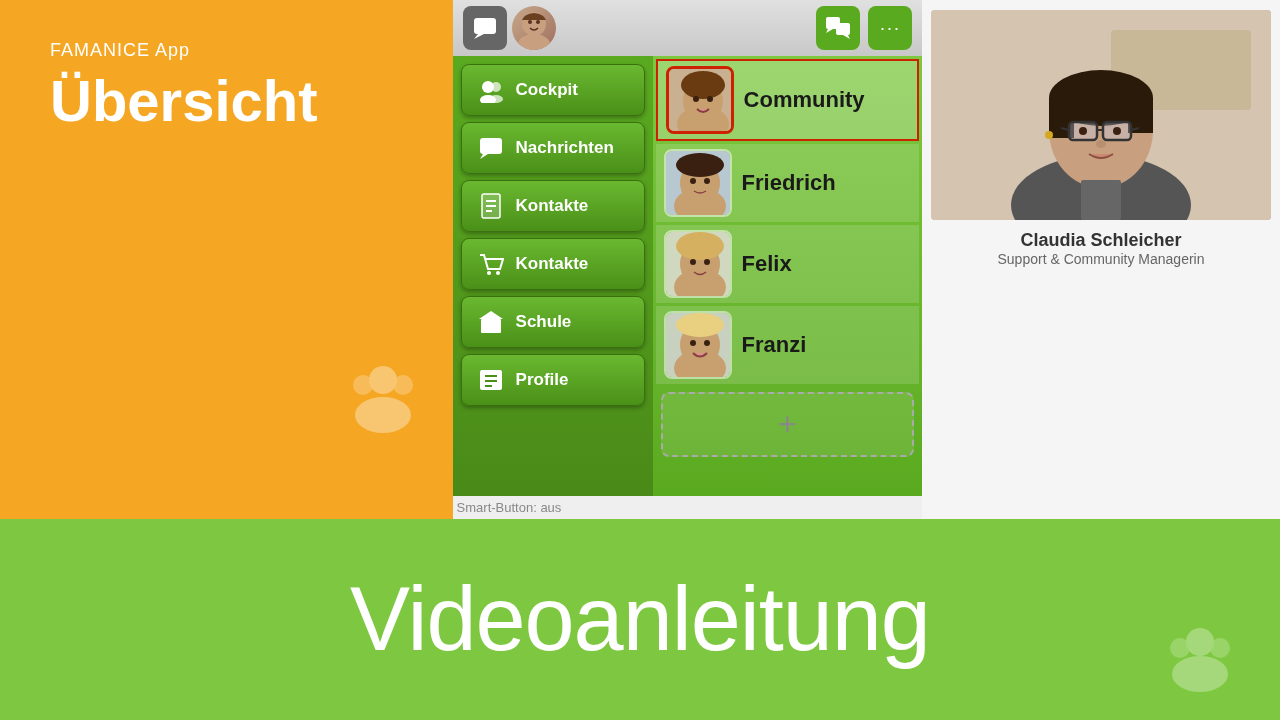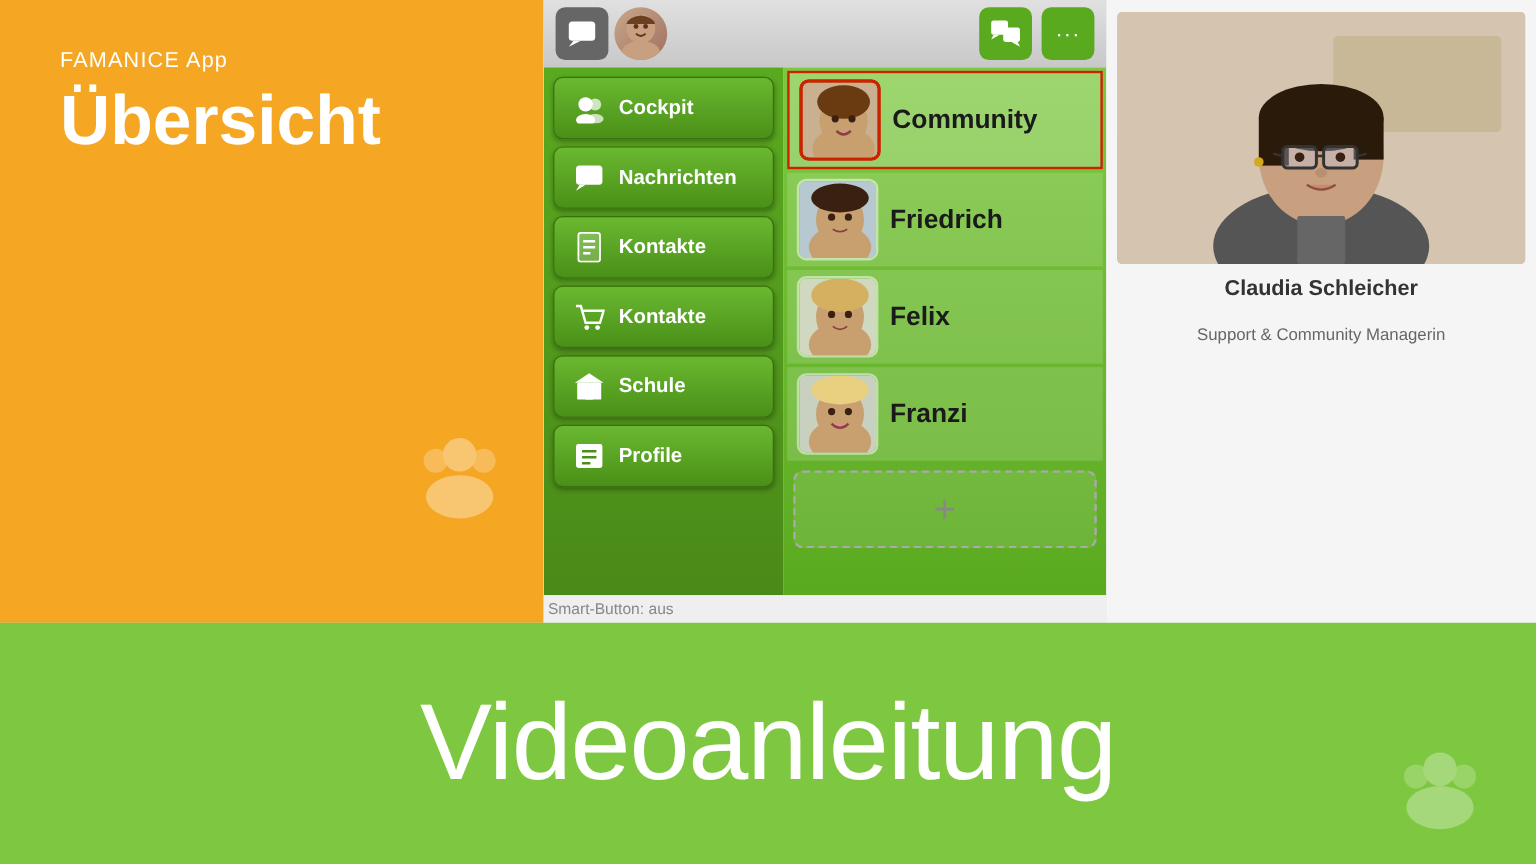--- a/index.html
+++ b/index.html
@@ -297,7 +297,6 @@
     .presenter-role {
       font-size: 14px;
       color: #666;
-      margin-top: 19px;
     }
 
     

